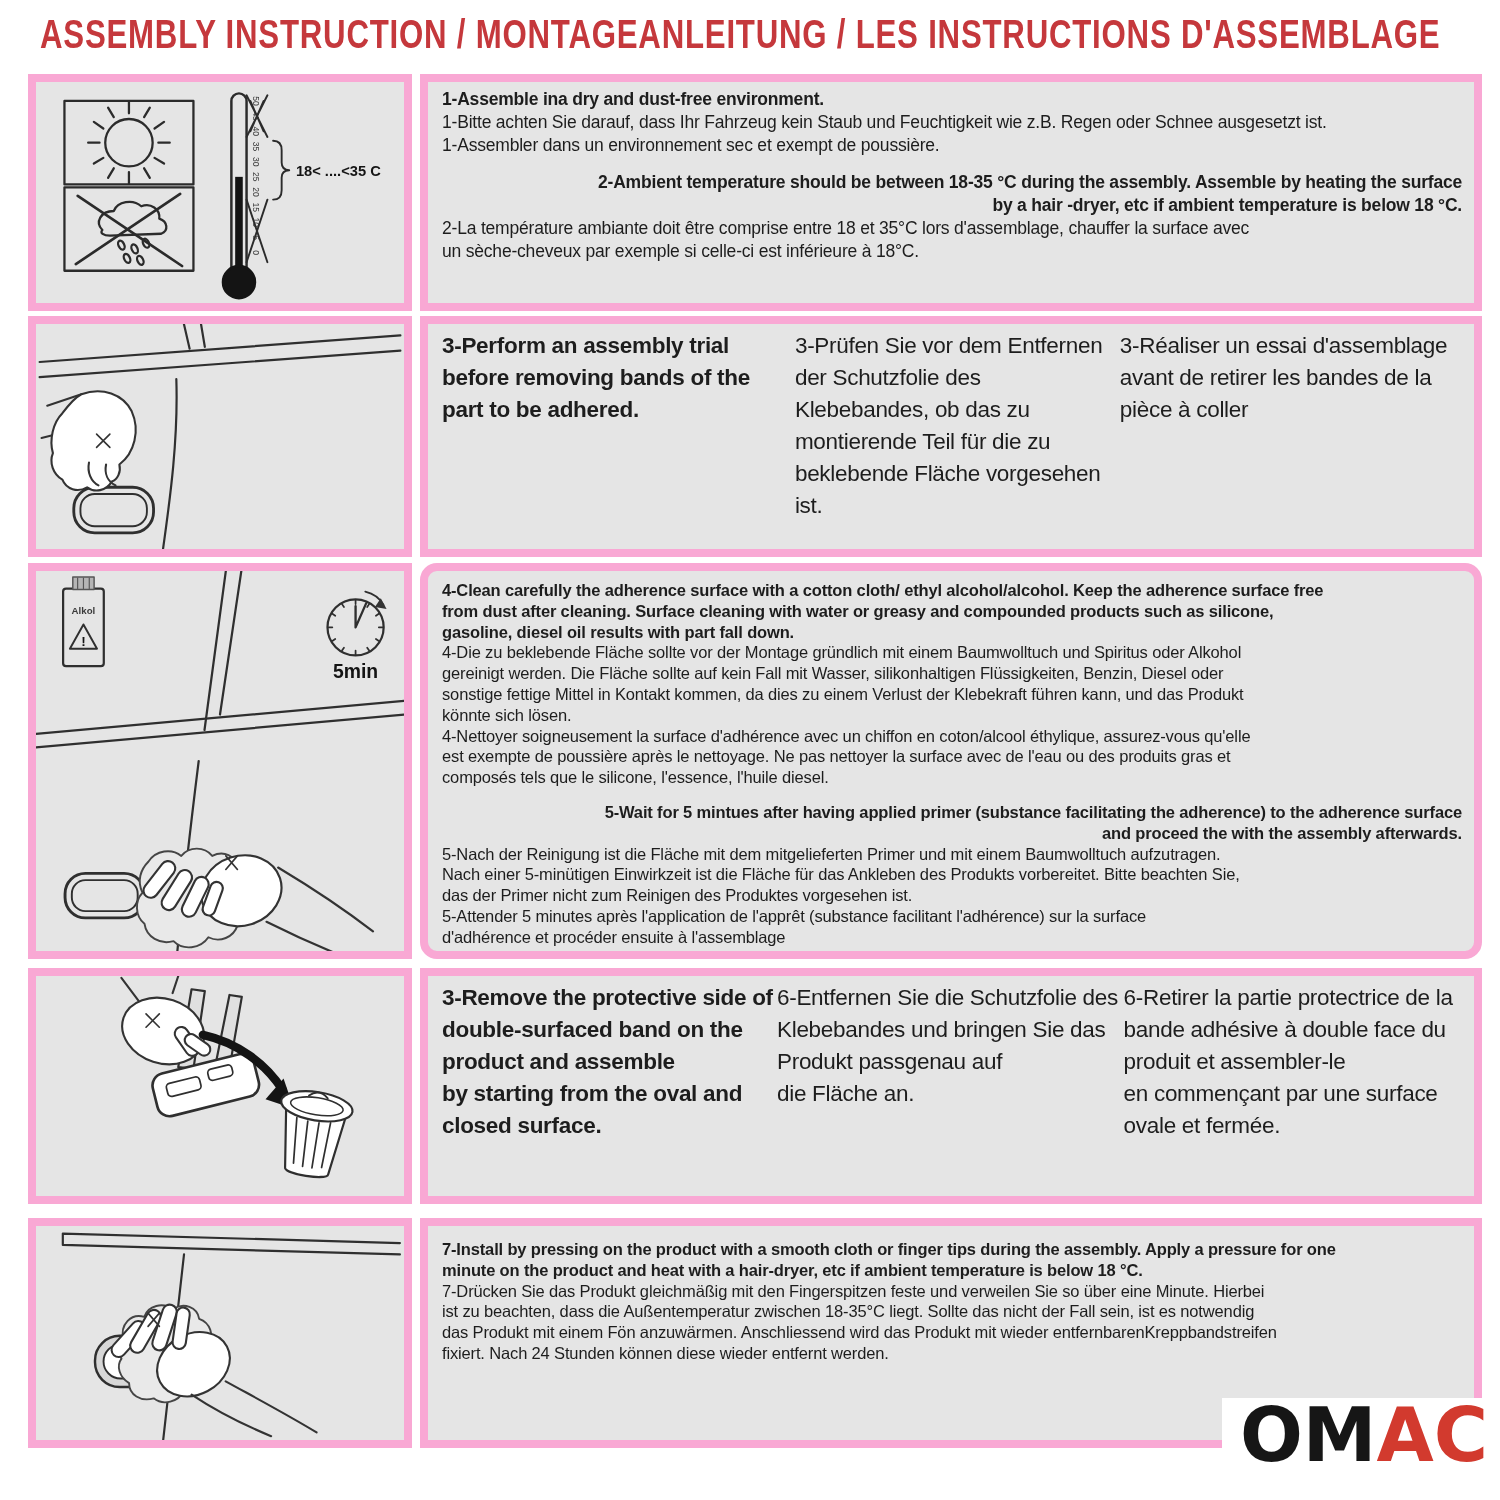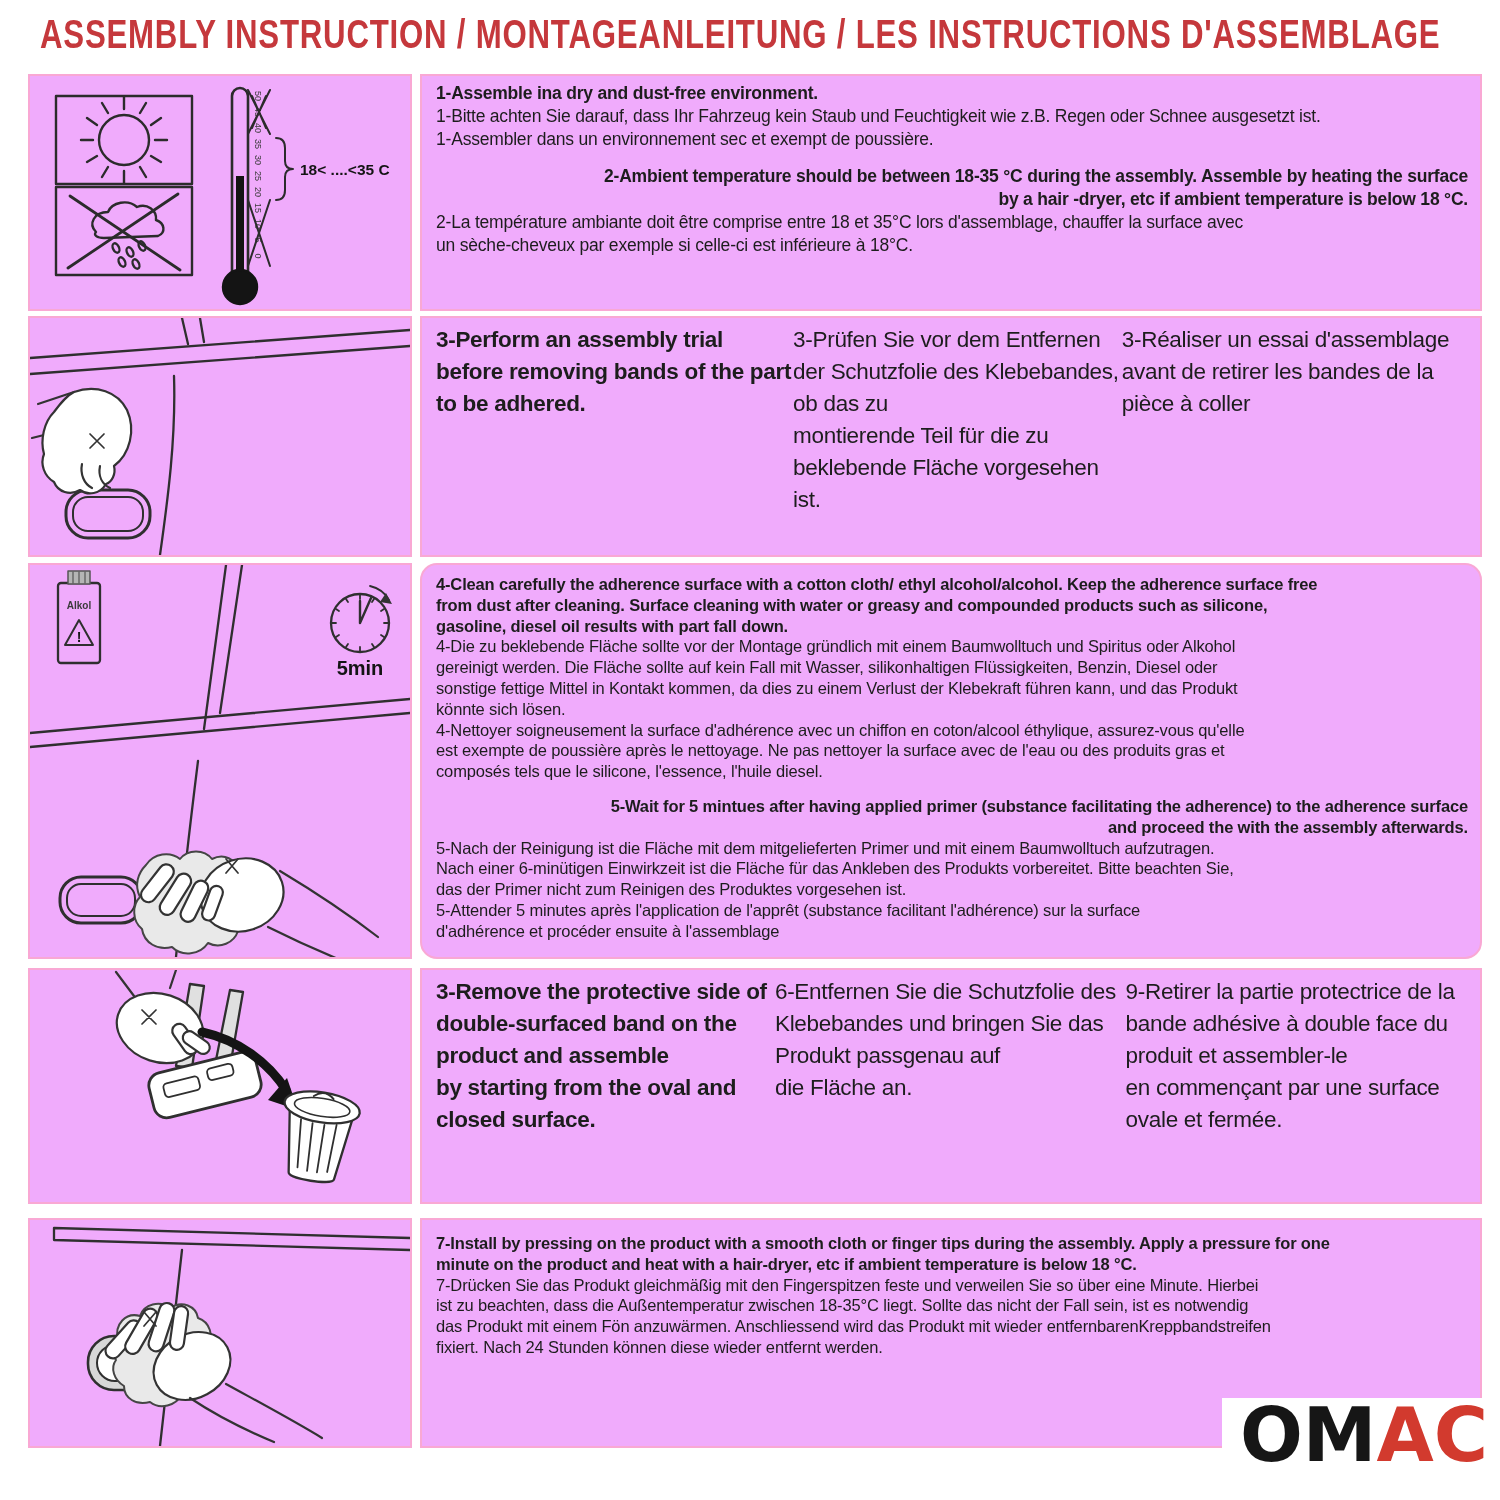--- a/index.html
+++ b/index.html
@@ -7,7 +7,7 @@
   .page{position:absolute;inset:0;overflow:hidden;background:#fff;}
   .title{position:absolute;left:40px;top:12px;margin:0;font-size:40px;font-weight:bold;color:#c5383c;
          white-space:nowrap;letter-spacing:1px;transform:scaleX(0.78);transform-origin:left top;}
-  .box{position:absolute;border:2px solid #f9a8d4;background:#f0abfc;box-sizing:border-box;}
+  .box{position:absolute;border:8px solid #f9a8d4;background:#e5e5e5;box-sizing:border-box;}
   .illus{left:28px;width:384px;padding:0;}
   .illus svg{display:block;width:100%;height:100%;}
   .textbox{left:420px;width:1062px;padding:6px 12px 6px 14px;overflow:hidden;}

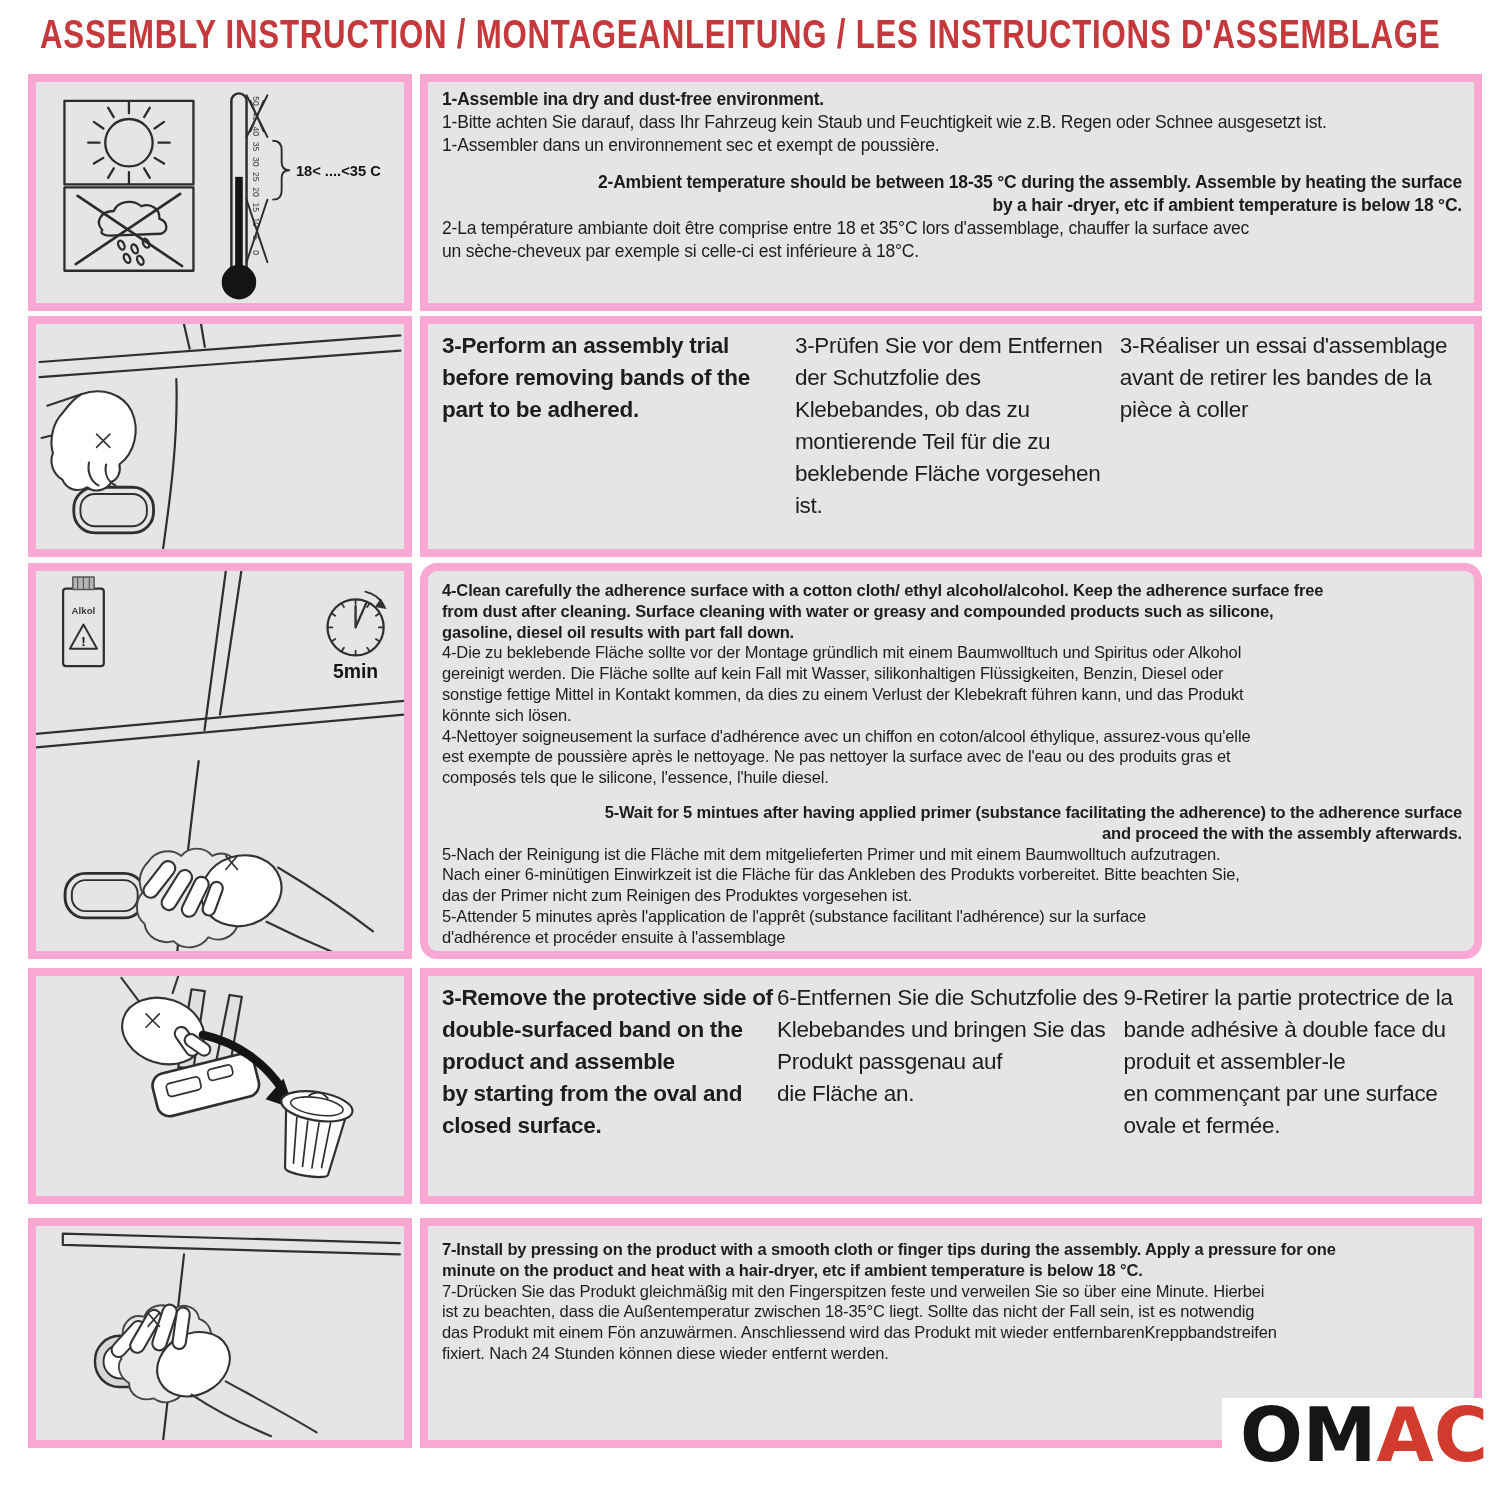--- a/index.html
+++ b/index.html
@@ -171,7 +171,7 @@
     <p class="b gap">5-Wait for 5 mintues after having applied primer (substance facilitating the adherence) to the adherence surface
 and proceed the with the assembly afterwards.</p>
     <p>5-Nach der Reinigung ist die Fläche mit dem mitgelieferten Primer und mit einem Baumwolltuch aufzutragen.
-Nach einer 6-minütigen Einwirkzeit ist die Fläche für das Ankleben des Produkts vorbereitet. Bitte beachten Sie,
+Nach einer 5-minütigen Einwirkzeit ist die Fläche für das Ankleben des Produkts vorbereitet. Bitte beachten Sie,
 das der Primer nicht zum Reinigen des Produktes vorgesehen ist.</p>
     <p>5-Attender 5 minutes après l'application de l'apprêt (substance facilitant l'adhérence) sur la surface
 d'adhérence et procéder ensuite à l'assemblage</p>

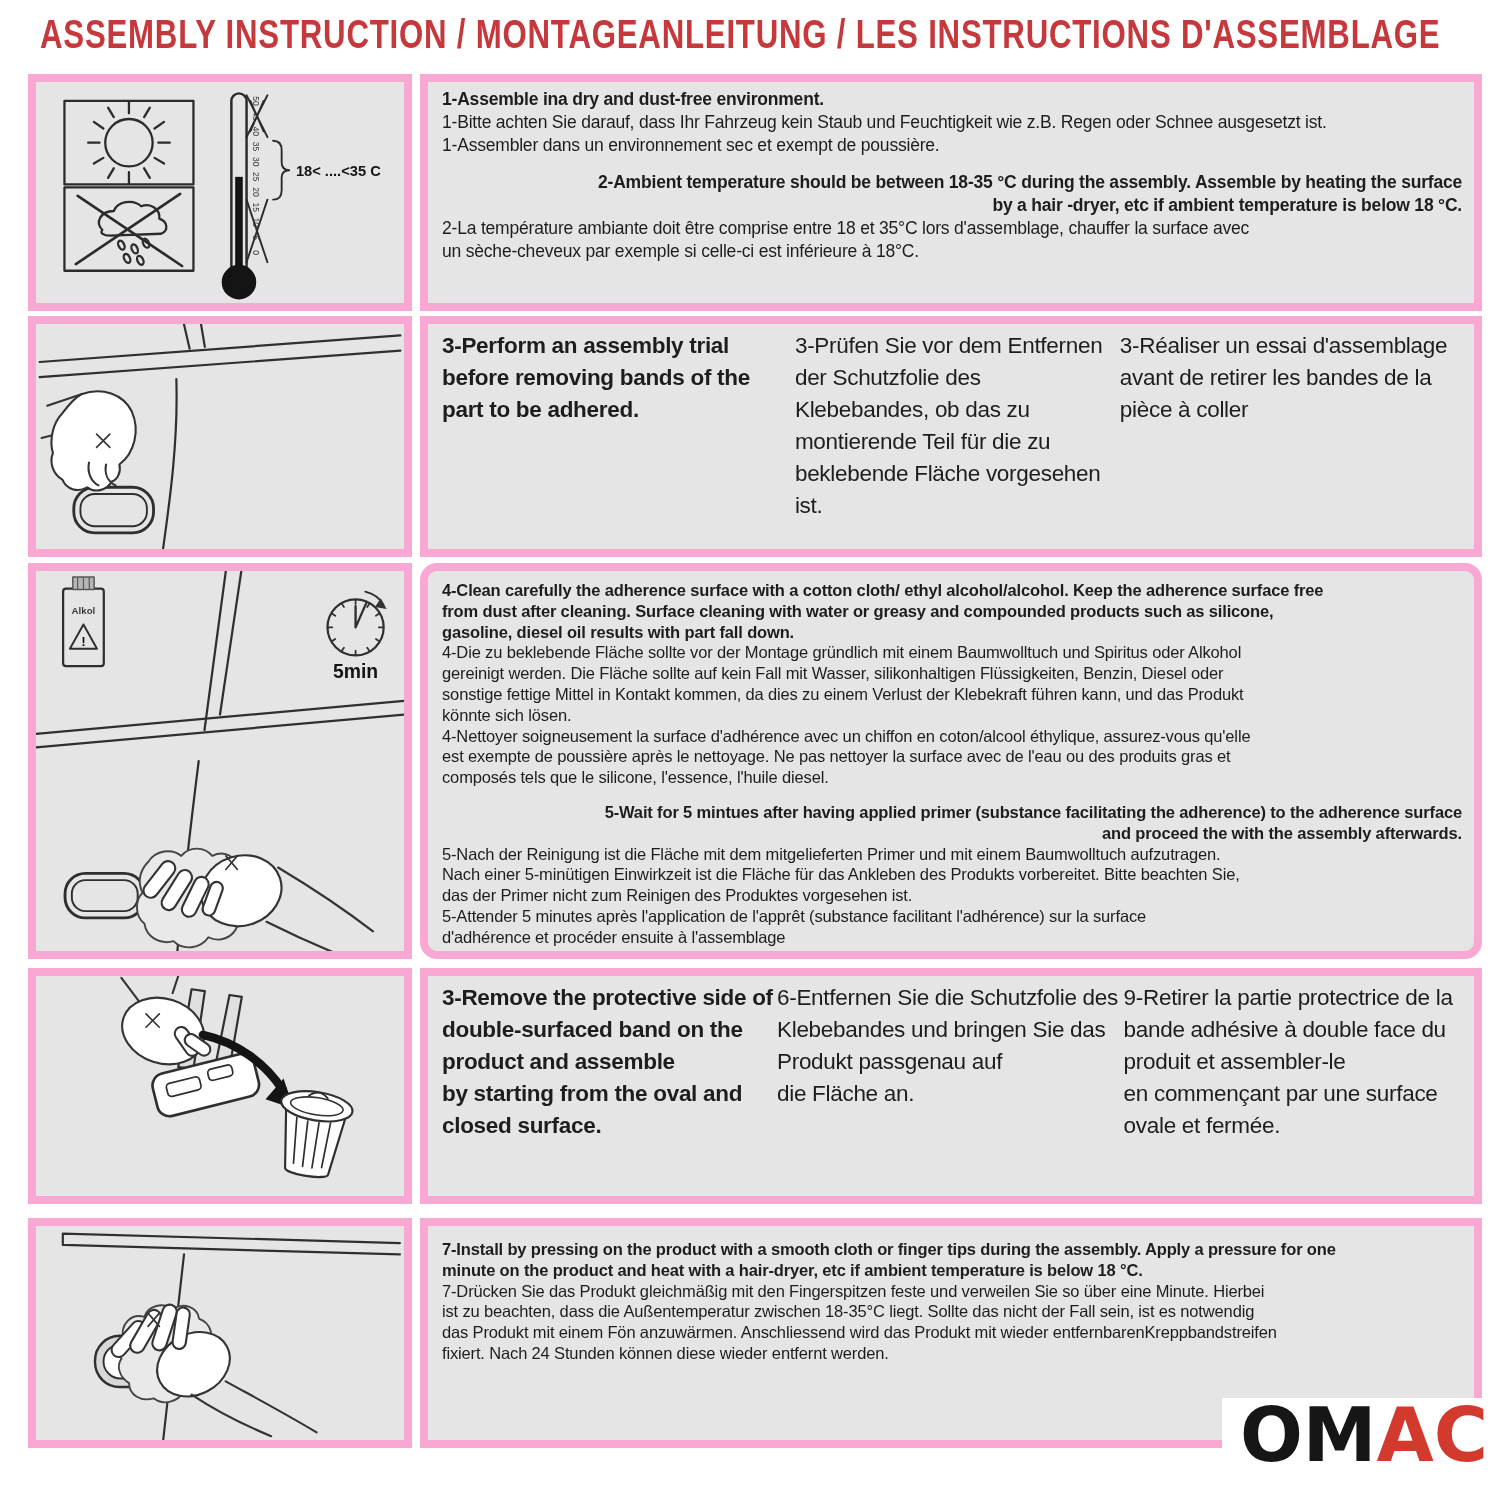--- a/index.html
+++ b/index.html
@@ -211,7 +211,7 @@
 by starting from the oval and closed surface.</p>
     <p>6-Entfernen Sie die Schutzfolie des Klebebandes und bringen Sie das Produkt passgenau auf
 die Fläche an.</p>
-    <p>9-Retirer la partie protectrice de la bande adhésive à double face du produit et assembler-le
+    <p>6-Retirer la partie protectrice de la bande adhésive à double face du produit et assembler-le
 en commençant par une surface ovale et fermée.</p>
   </div>
 

